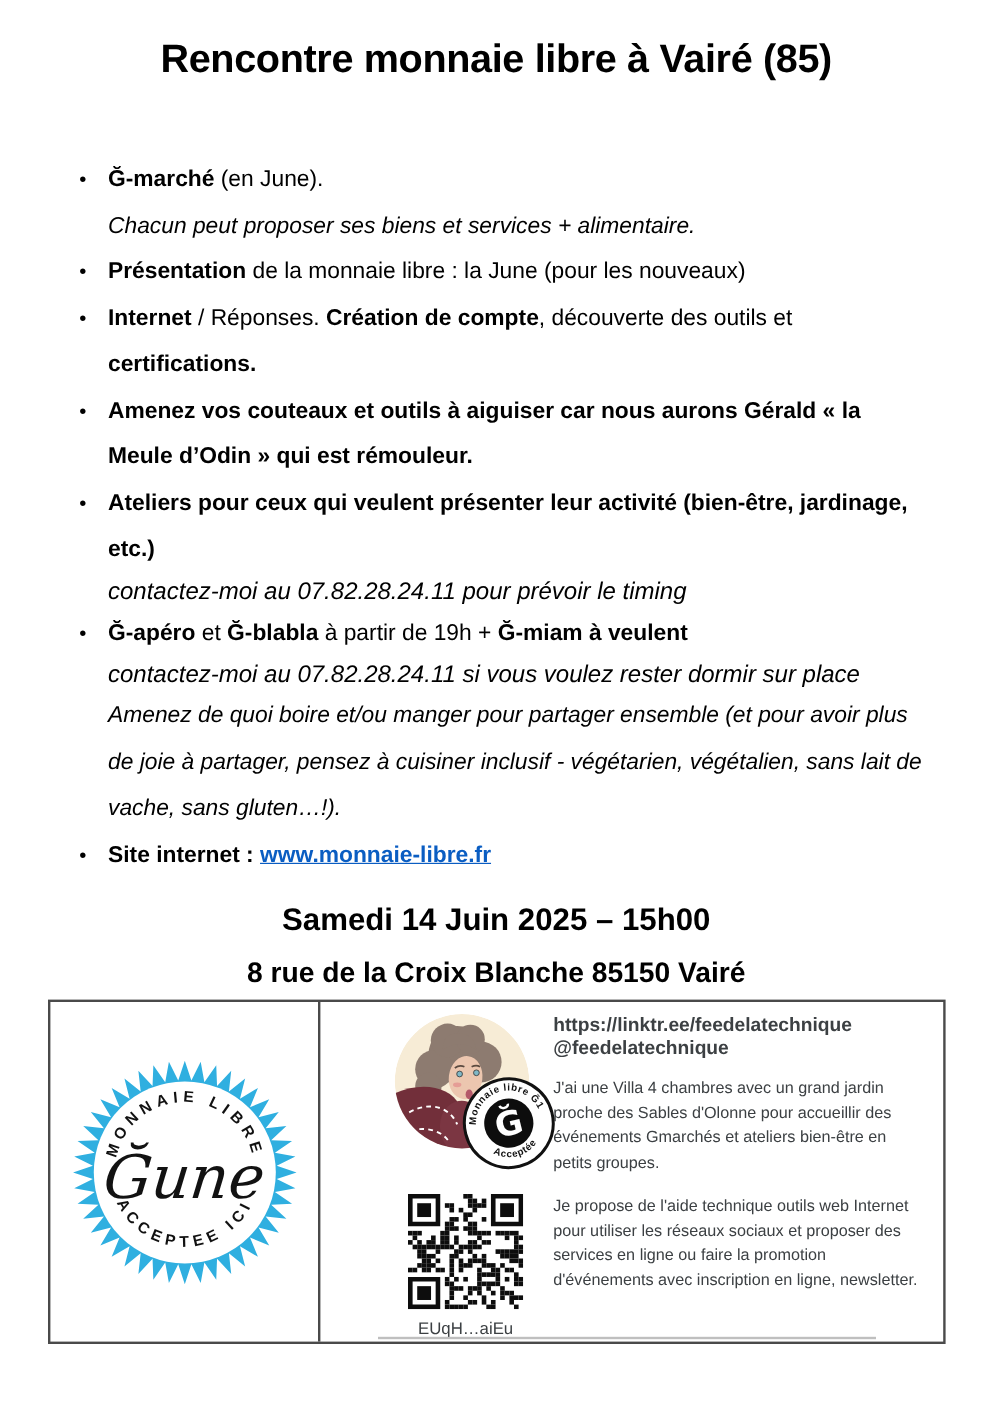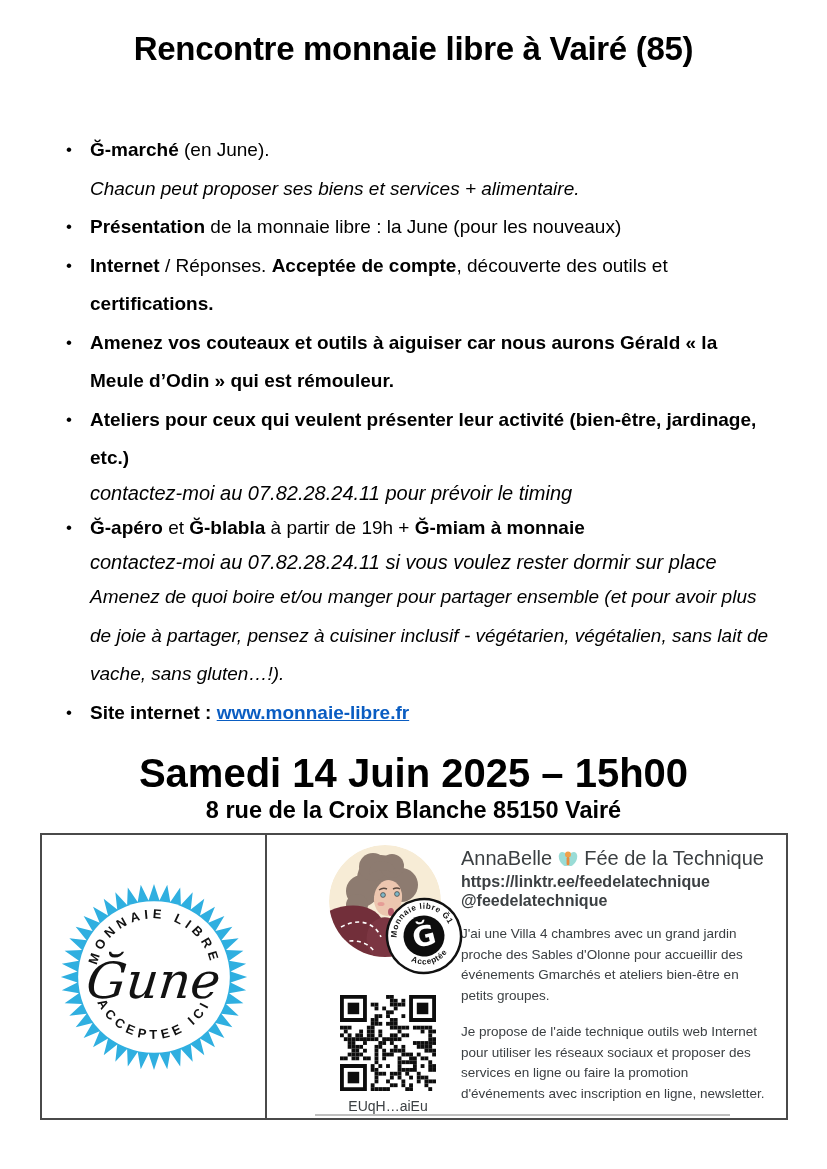--- a/index.html
+++ b/index.html
@@ -100,7 +100,7 @@
 
     <div class="bullet">
       <span class="dot">•</span>
-      <span class="b">Internet</span><span> / Réponses. </span><span class="b">Acceptée de compte</span><span>, découverte des outils et </span><span class="b">certifications.</span>
+      <span class="b">Internet</span><span> / Réponses. </span><span class="b">Création de compte</span><span>, découverte des outils et </span><span class="b">certifications.</span>
     </div>
 
     <div class="bullet">

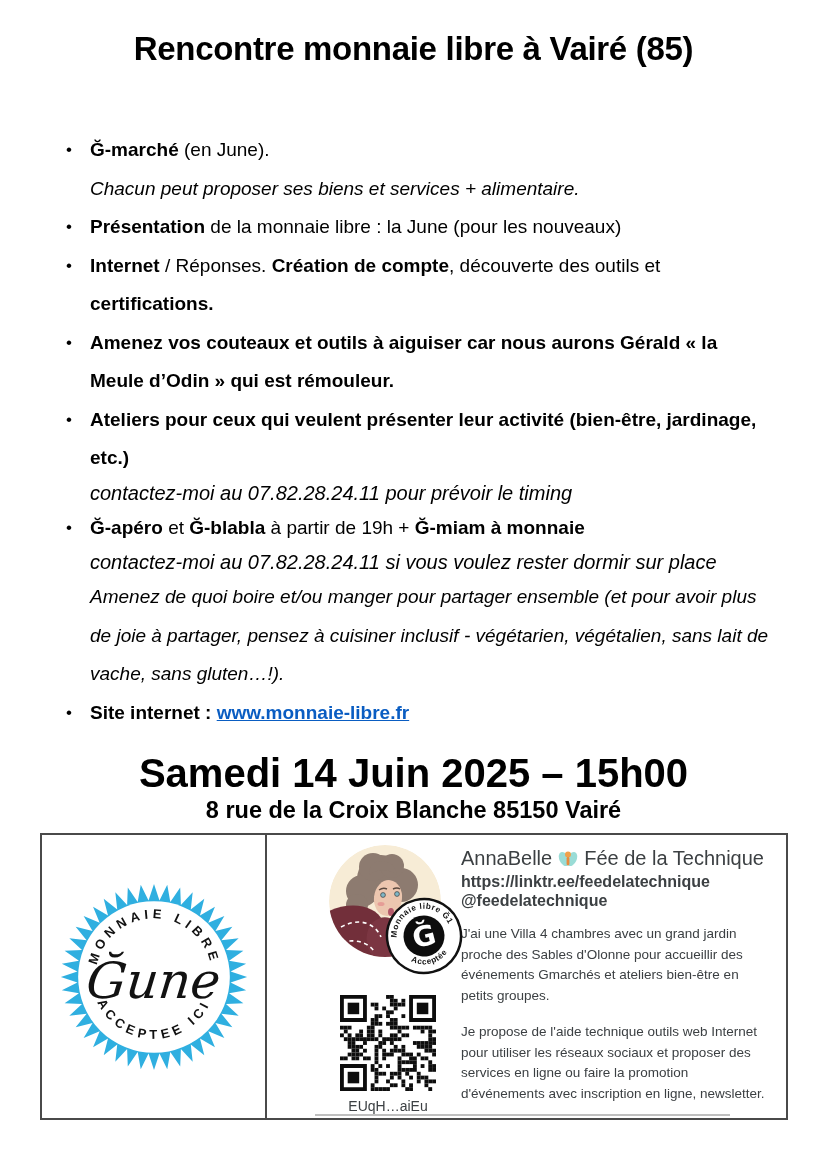--- a/index.html
+++ b/index.html
@@ -116,7 +116,7 @@
 
     <div class="bullet">
       <span class="dot">•</span>
-      <span class="b">Ğ-apéro</span><span> et </span><span class="b">Ğ-blabla</span><span> à partir de 19h + </span><span class="b">Ğ-miam à monnaie</span>
+      <span class="b">Ğ-apéro</span><span> et </span><span class="b">Ğ-blabla</span><span> à partir de 19h + </span><span class="b">Ğ-miam à veulent</span>
     </div>
     <div class="cont note">contactez-moi au 07.82.28.24.11 si vous voulez rester dormir sur place</div>
     <div class="cont it">Amenez de quoi boire et/ou manger pour partager ensemble (et pour avoir plus de joie à partager, pensez à cuisiner inclusif - végétarien, végétalien, sans lait de vache, sans gluten…!).</div>

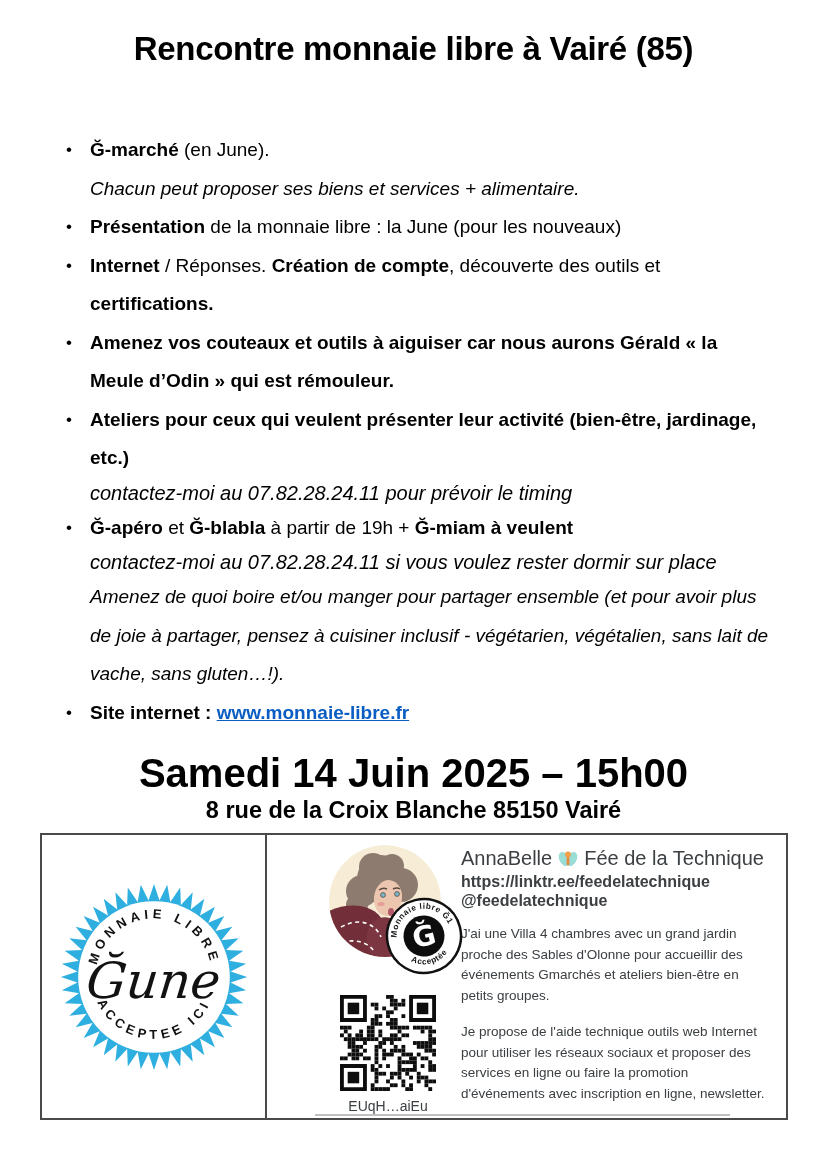--- a/index.html
+++ b/index.html
@@ -38,7 +38,7 @@
   
   .event-date{
     position:absolute;top:751px;left:0;width:100%;
-    text-align:center;font-weight:bold;font-size:40px;
+    text-align:center;font-weight:bold;font-size:26px;
   }
   .event-addr{
     position:absolute;top:797px;left:0;width:100%;

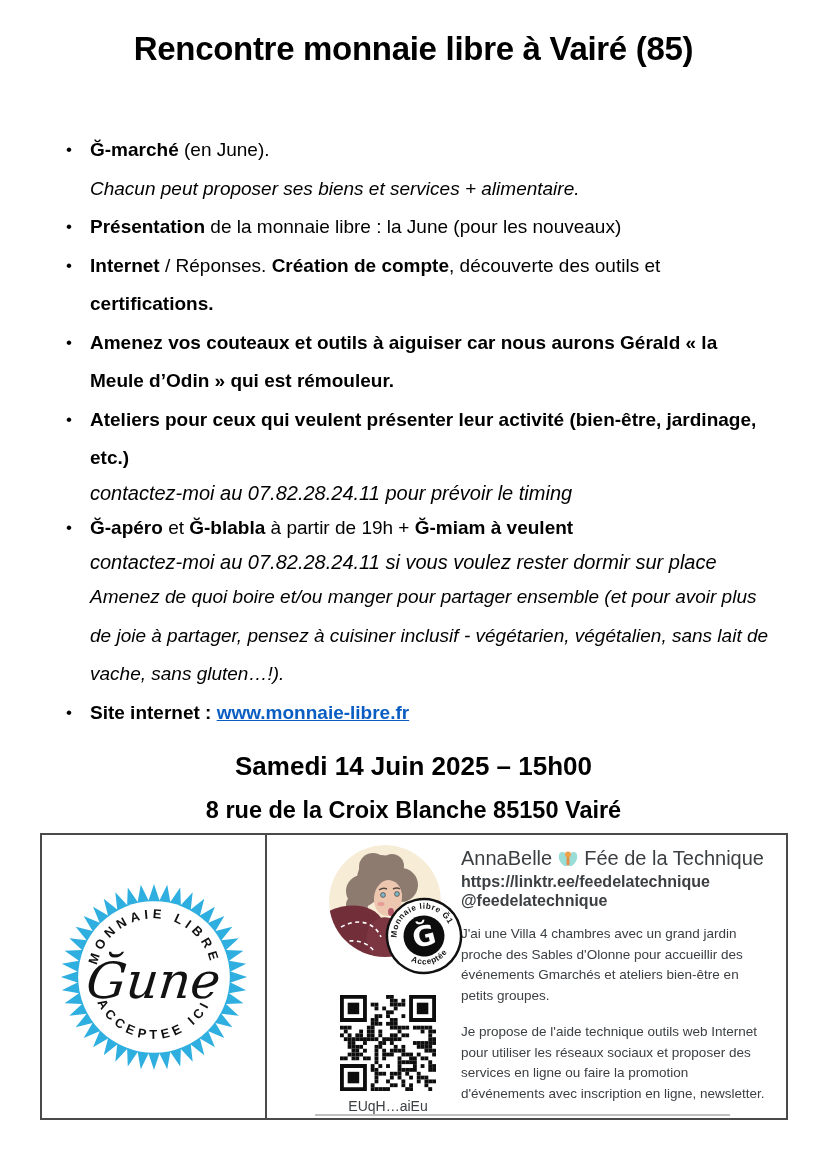--- a/index.html
+++ b/index.html
@@ -427,16 +427,6 @@
       </div>
 
       <div class="p-col2">
-        <div class="p-name">
-          <span>AnnaBelle</span>
-          <svg class="fairy" width="20" height="20" viewBox="0 0 20 20" aria-hidden="true">
-            <ellipse cx="6" cy="10" rx="4.6" ry="7.5" fill="#9adcd6" transform="rotate(-25 6 10)"></ellipse>
-            <ellipse cx="14" cy="10" rx="4.6" ry="7.5" fill="#9adcd6" transform="rotate(25 14 10)"></ellipse>
-            <circle cx="10" cy="5.5" r="3" fill="#f0a04b"></circle>
-            <rect x="8.6" y="8" width="2.8" height="8.5" rx="1.4" fill="#e98a3c"></rect>
-          </svg>
-          <span>Fée de la Technique</span>
-        </div>
         <div class="p-link">https://linktr.ee/feedelatechnique</div>
         <div class="p-handle">@feedelatechnique</div>
         <div class="p-bio">J'ai une Villa 4 chambres avec un grand jardin proche des Sables d'Olonne pour accueillir des événements Gmarchés et ateliers bien-être en petits groupes.</div>

